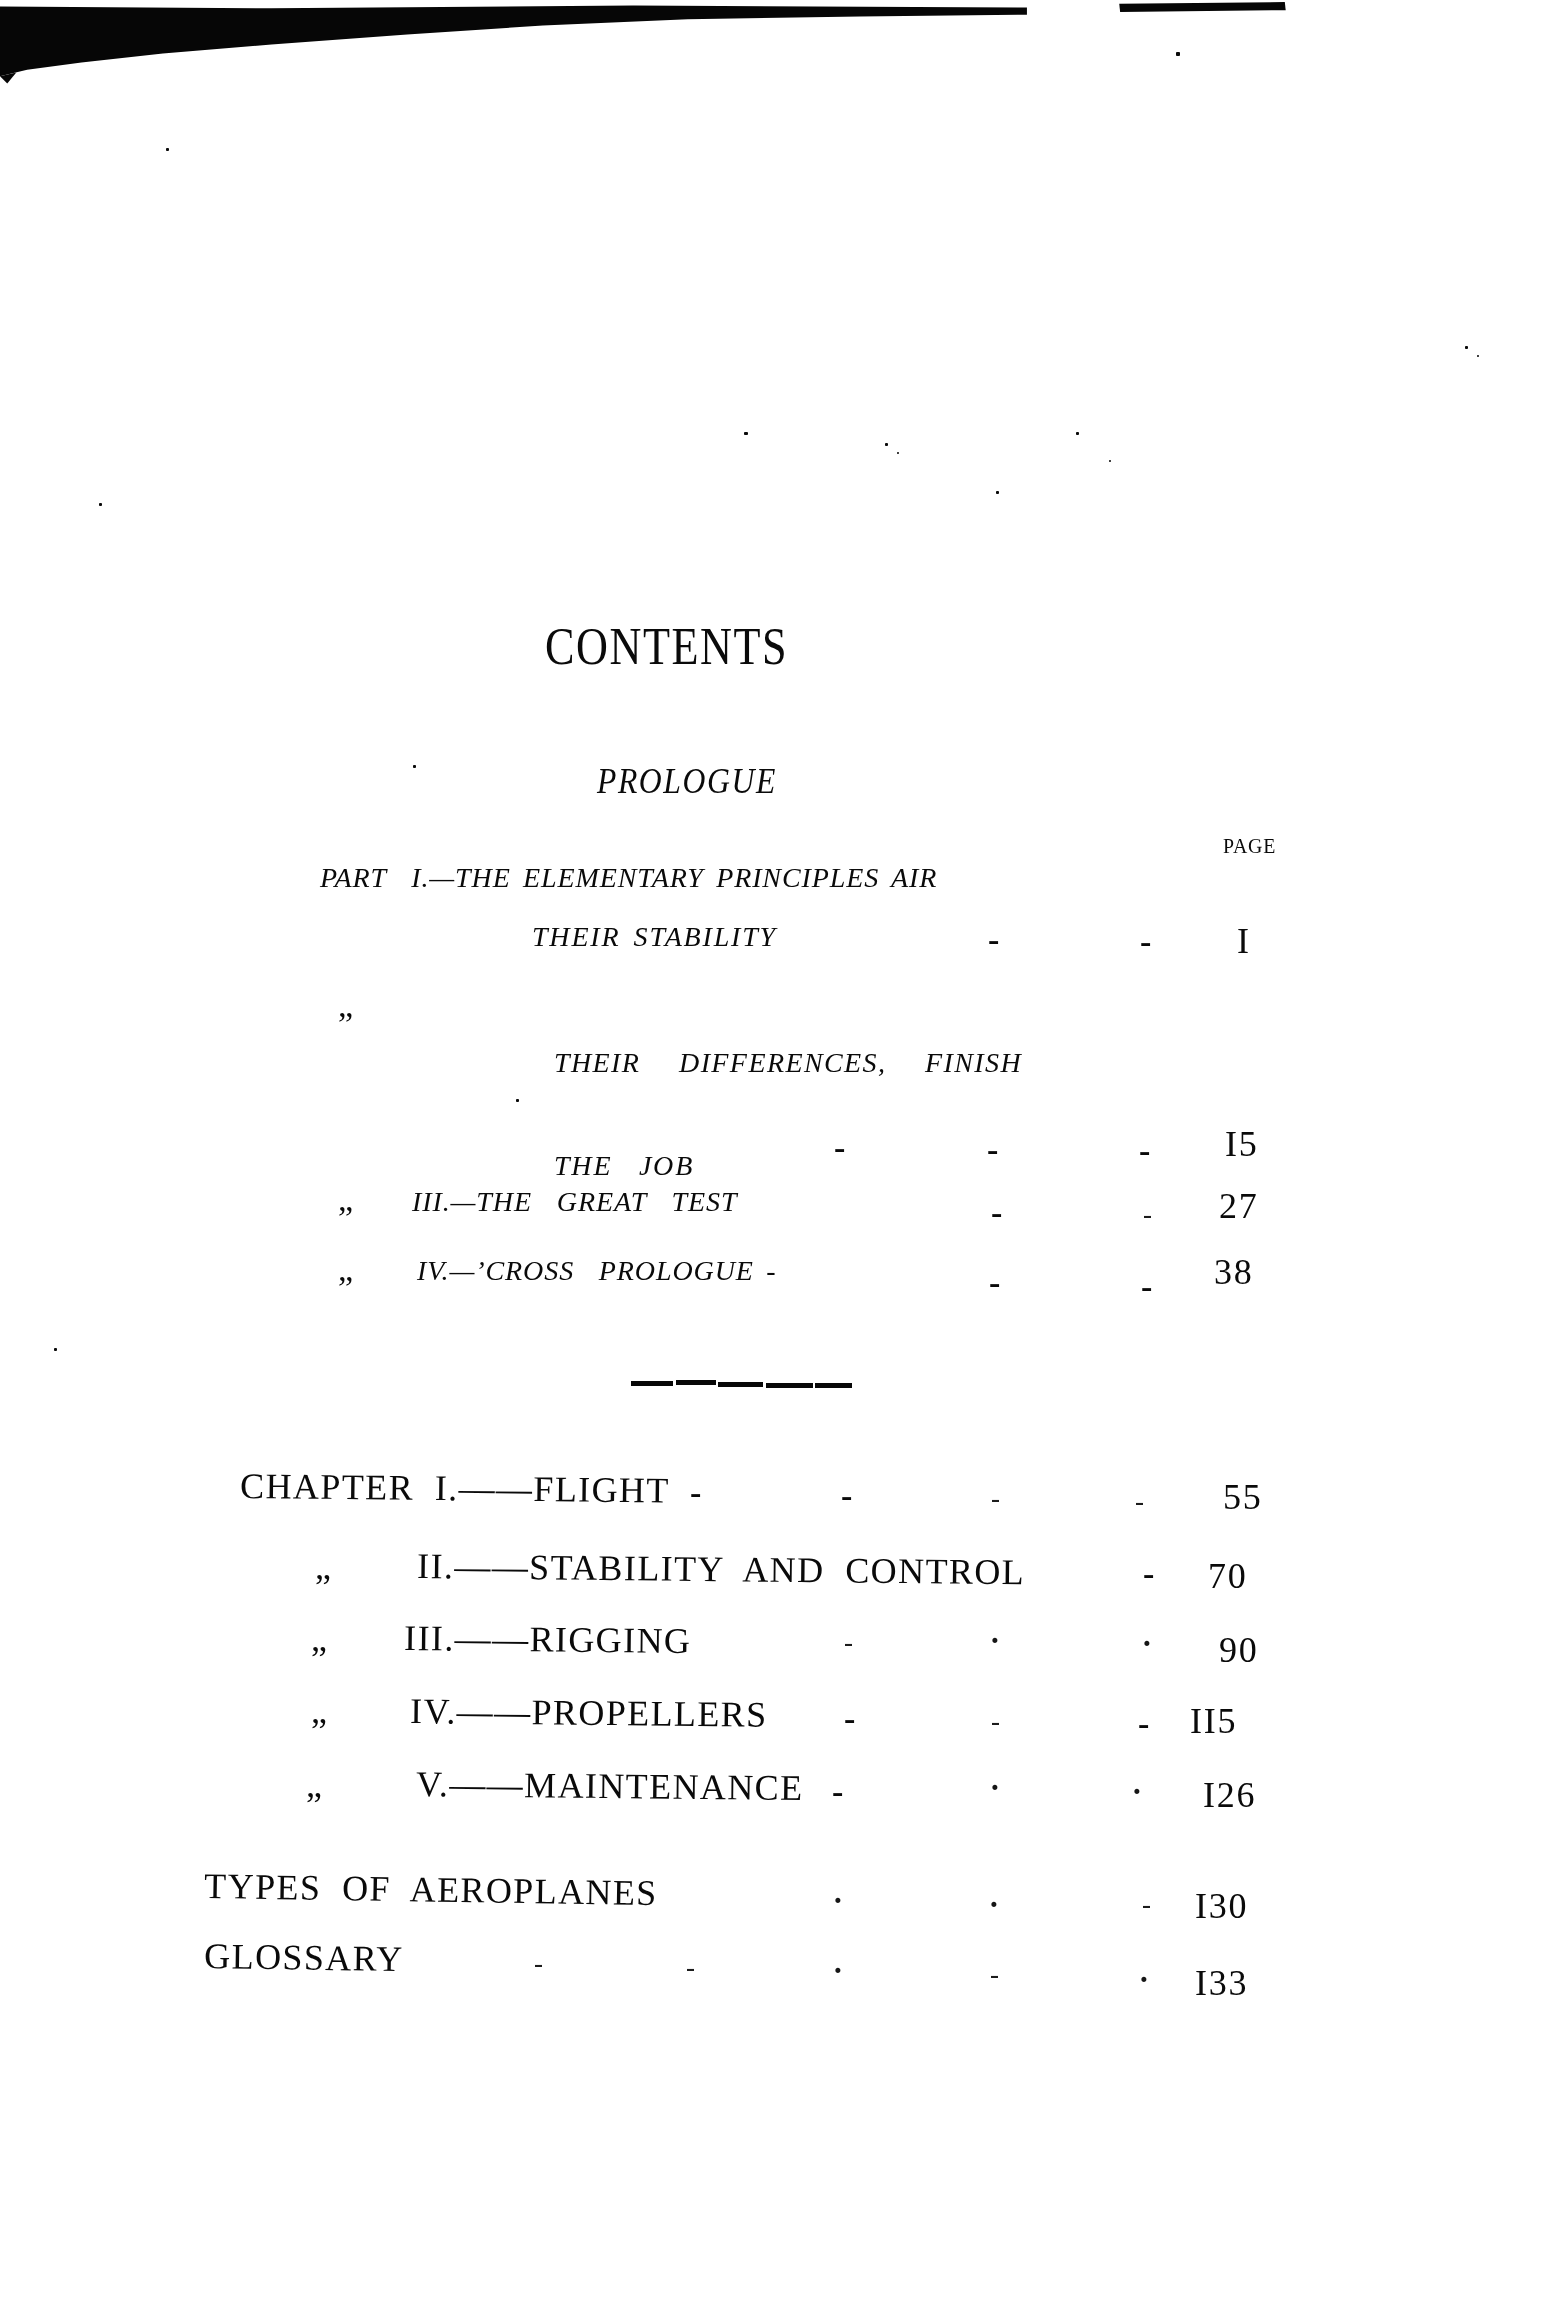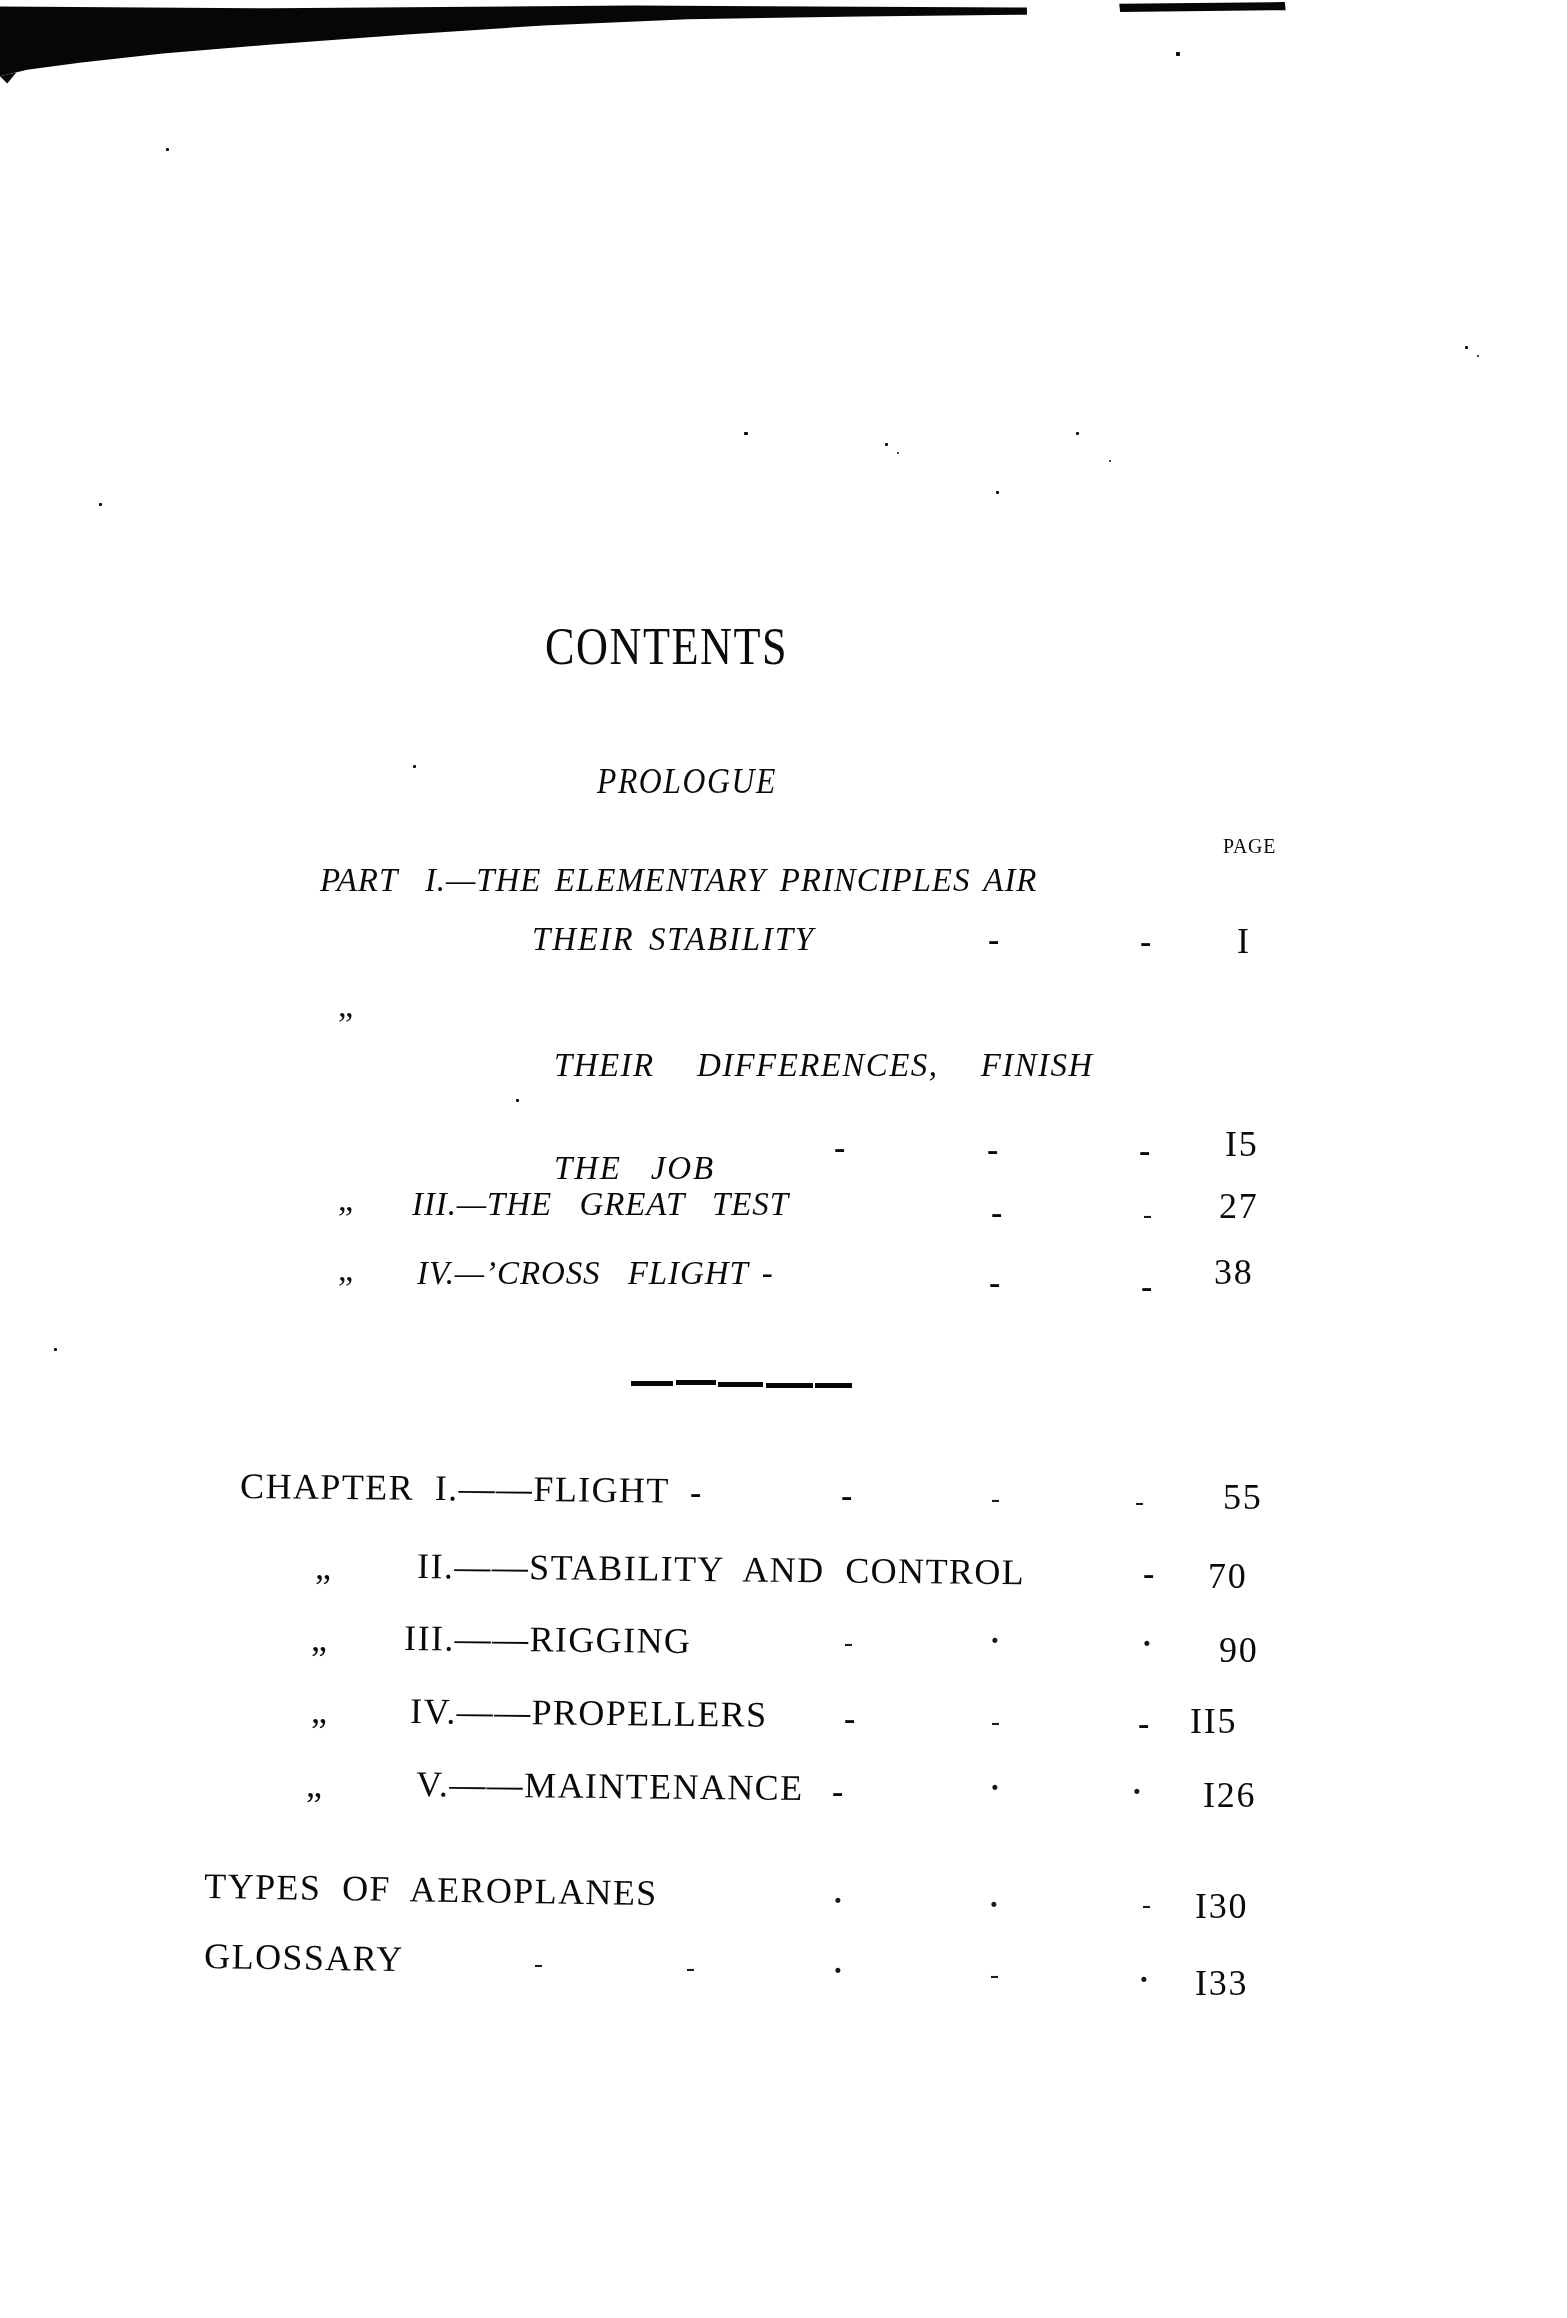--- a/index.html
+++ b/index.html
@@ -22,7 +22,7 @@
   .title{font-size:52px;letter-spacing:1.8px;transform:scaleX(.85);transform-origin:0 0;}
   .prologue{font-size:36px;letter-spacing:1.8px;transform:scaleX(.88);transform-origin:0 0;}
   .pagecol{font-size:22px;letter-spacing:0.9px;transform:scaleX(.9);transform-origin:0 0;}
-  .pl{font-size:33px;}       
+  .pl{font-size:28px;}       
   .cl{font-size:36px;letter-spacing:1.4px;} 
   .num{font-size:36px;letter-spacing:1.8px;}
   .ditto{font-size:34px;}

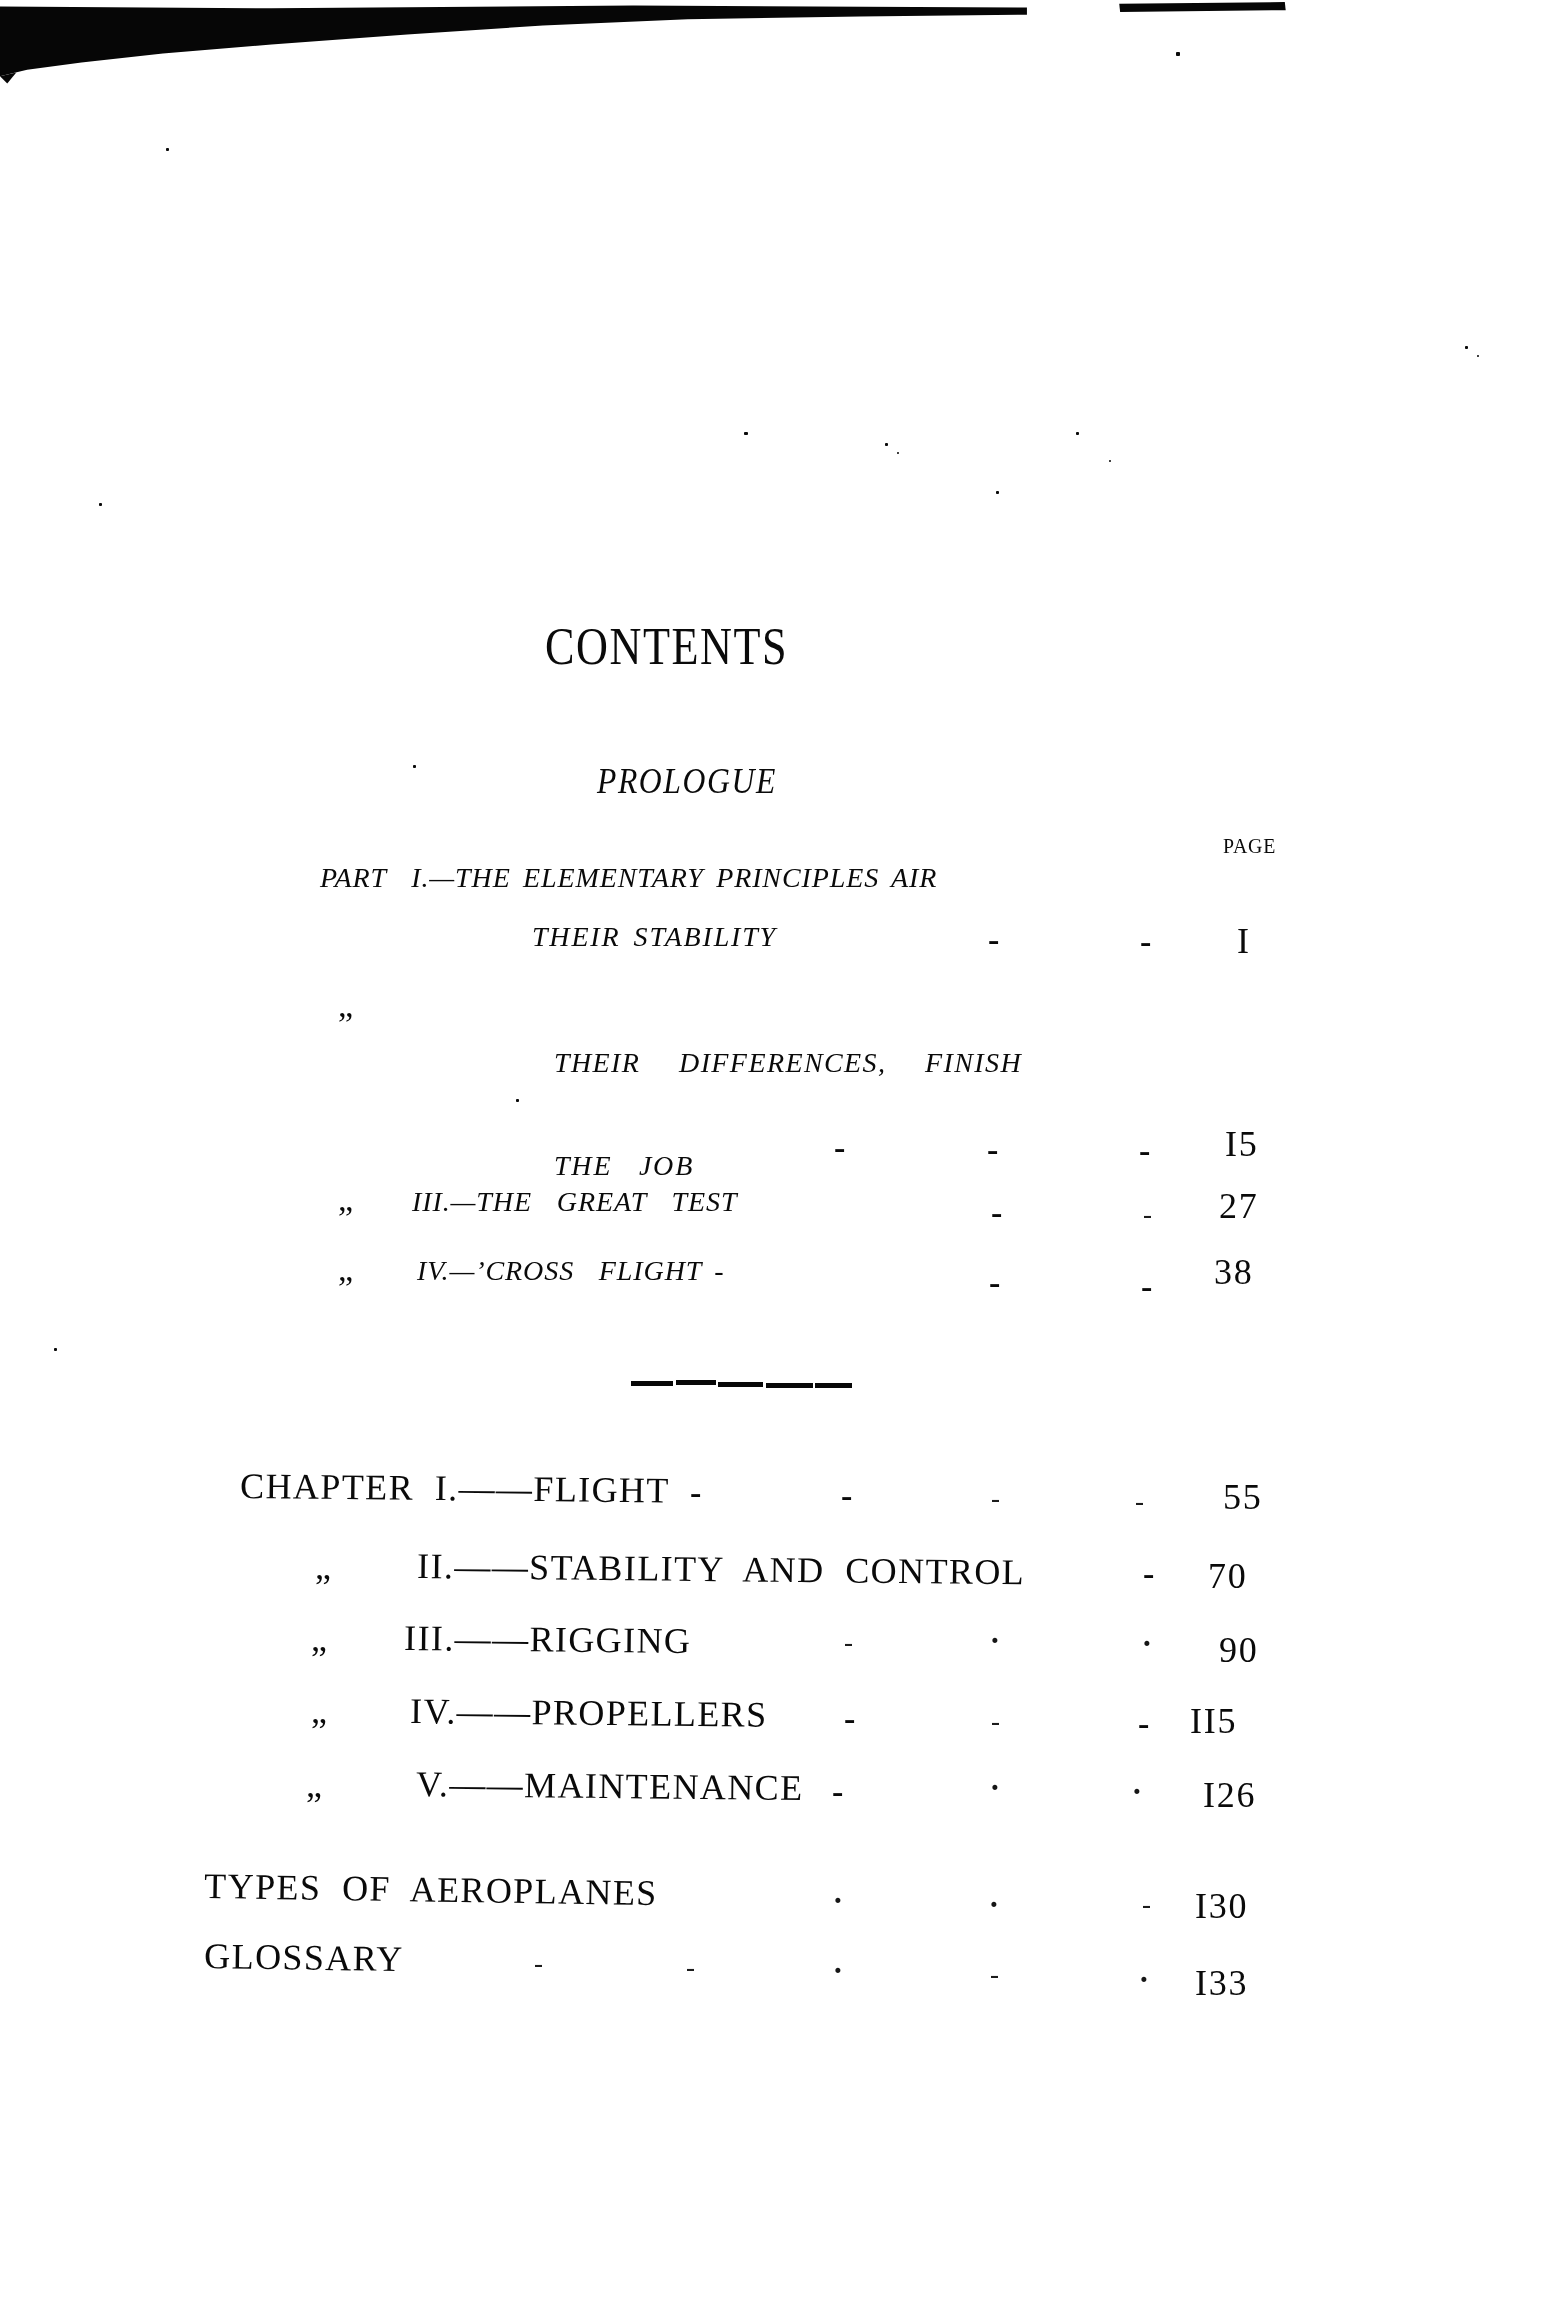--- a/index.html
+++ b/index.html
@@ -74,7 +74,7 @@
   <span class="t num" style="left:1219px;top:1188px;">27</span>
 
   <span class="t ditto" style="left:338px;top:1253px;">„</span>
-  <span class="t it pl" style="left:417px;top:1257px;">IV.—’CROSS  FLIGHT -</span>
+  <span class="t it pl" style="left:417px;top:1257px;">IV.—’CROSS  PROLOGUE -</span>
   <span class="t ld" style="left:989px;top:1266px;">-</span>
   <span class="t ld" style="left:1141px;top:1270px;">-</span>
   <span class="t num" style="left:1214px;top:1254px;">38</span>

